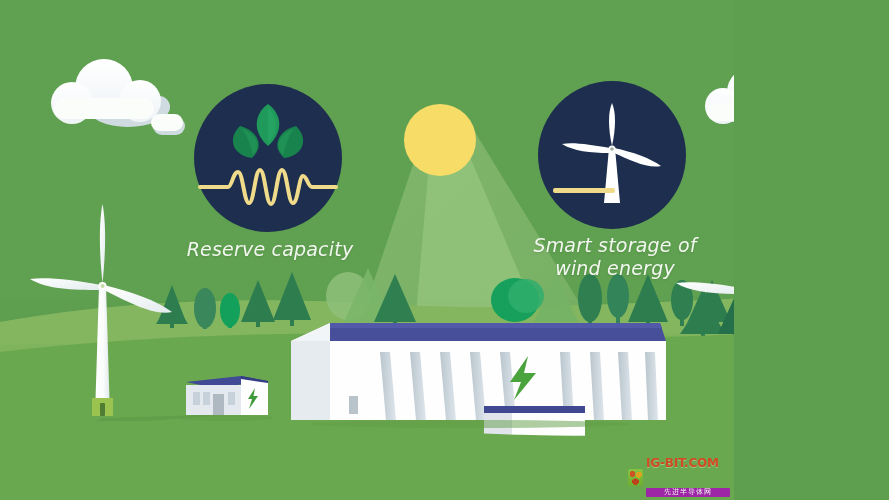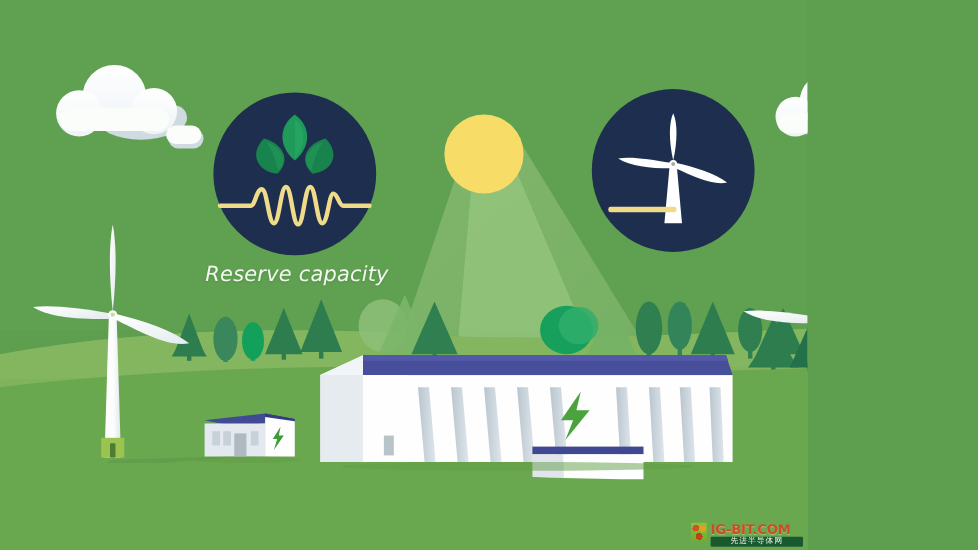--- a/index.html
+++ b/index.html
@@ -332,6 +332,8 @@
 
   <div class="label" id="label-reserve">Reserve capacity</div>
 
+  <div class="label" id="label-smart">Smart storage of
+wind energy</div>
 
   <div id="watermark">
     <div class="wm-mark"></div>

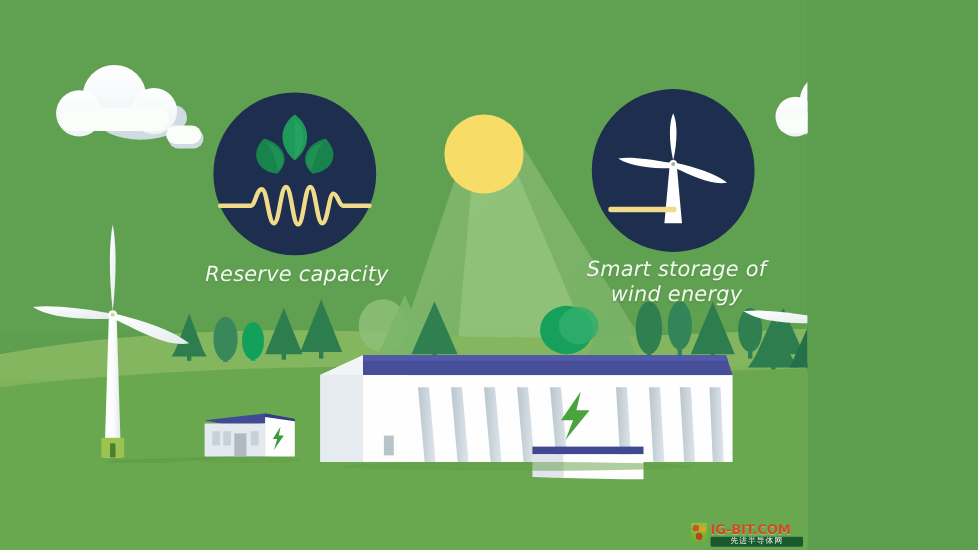--- a/index.html
+++ b/index.html
@@ -30,7 +30,7 @@
   
   #watermark {
     position:absolute; right:4px; bottom:3px;
-    display:flex; gap:3px;
+    display:flex; align-items:center; gap:3px;
     opacity:0.92;
   }
   #watermark .wm-mark {

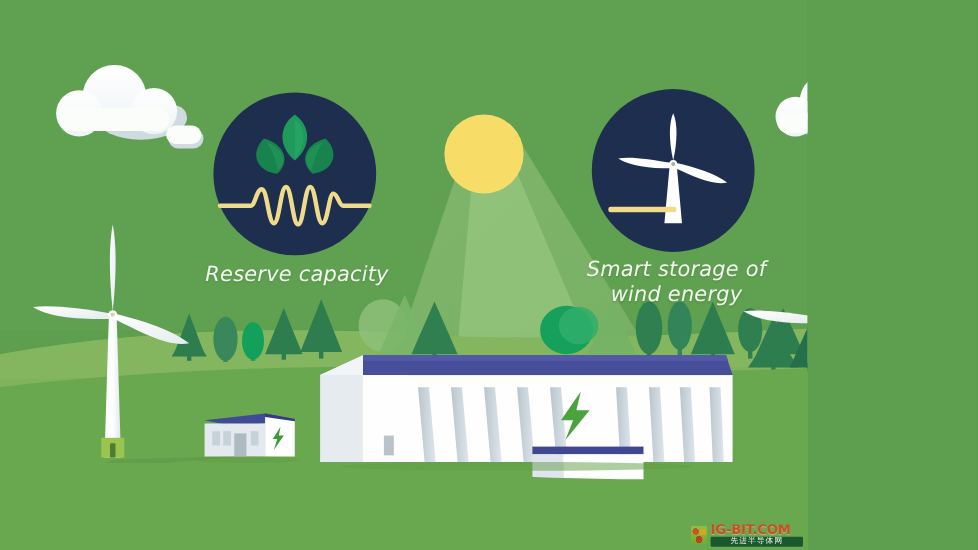--- a/index.html
+++ b/index.html
@@ -50,11 +50,11 @@
     text-shadow:0 1px 0 rgba(255,255,255,0.35);
   }
   #watermark .wm-sub {
-    margin-top:1px;
+    margin-top:19px;
     font-family:"DejaVu Sans", sans-serif;
     font-size:7px; color:#ffffff;
     letter-spacing:1px;
-    background:#14532d;
+    background:#a21caf;
     padding:1px 18px;
     border-radius:1px;
   }

